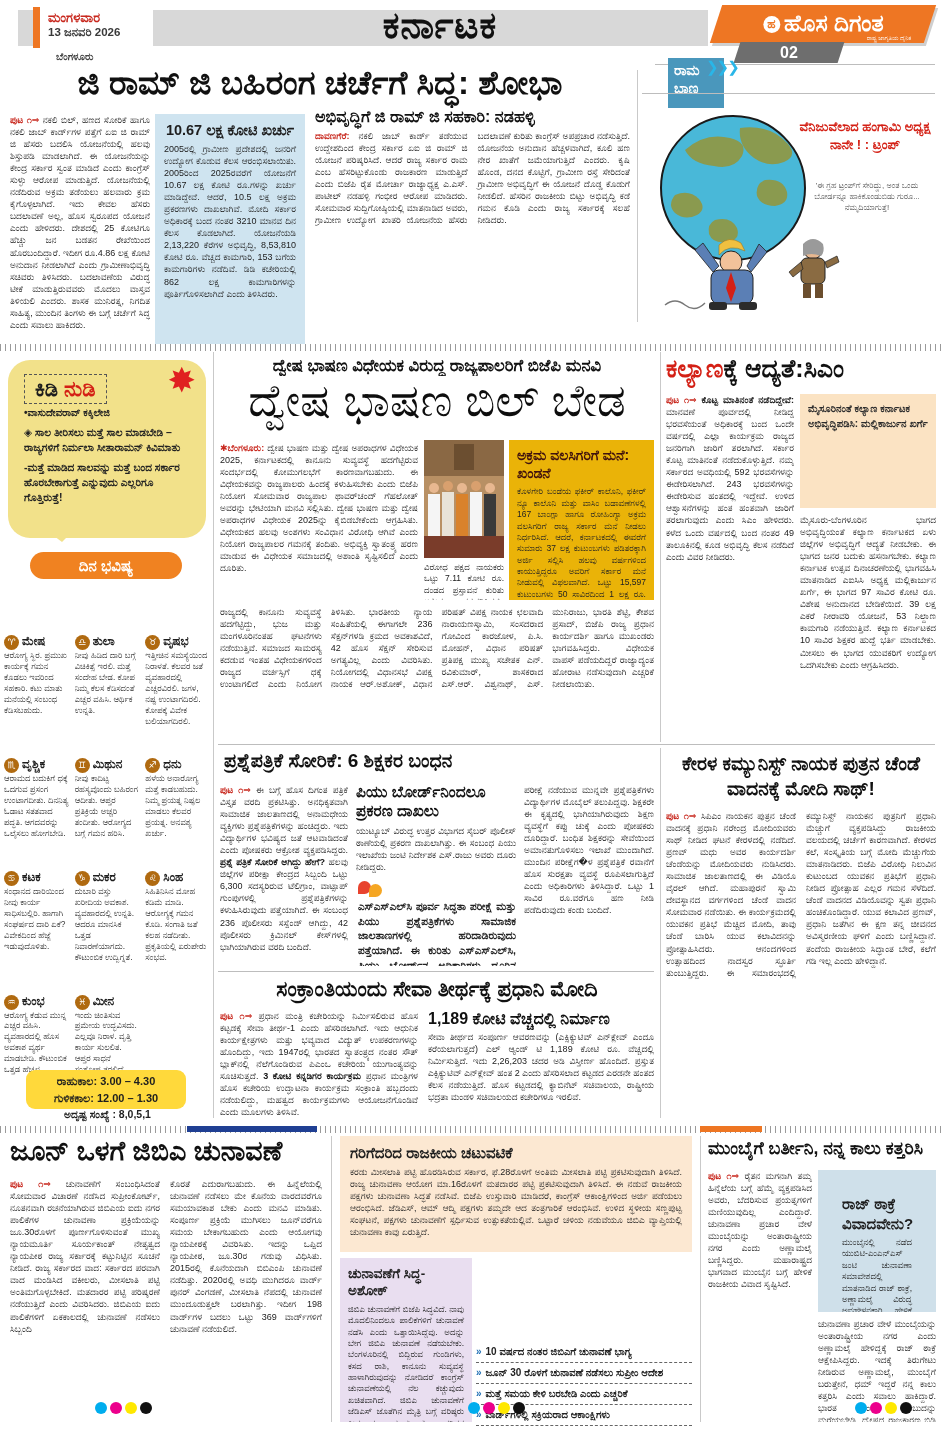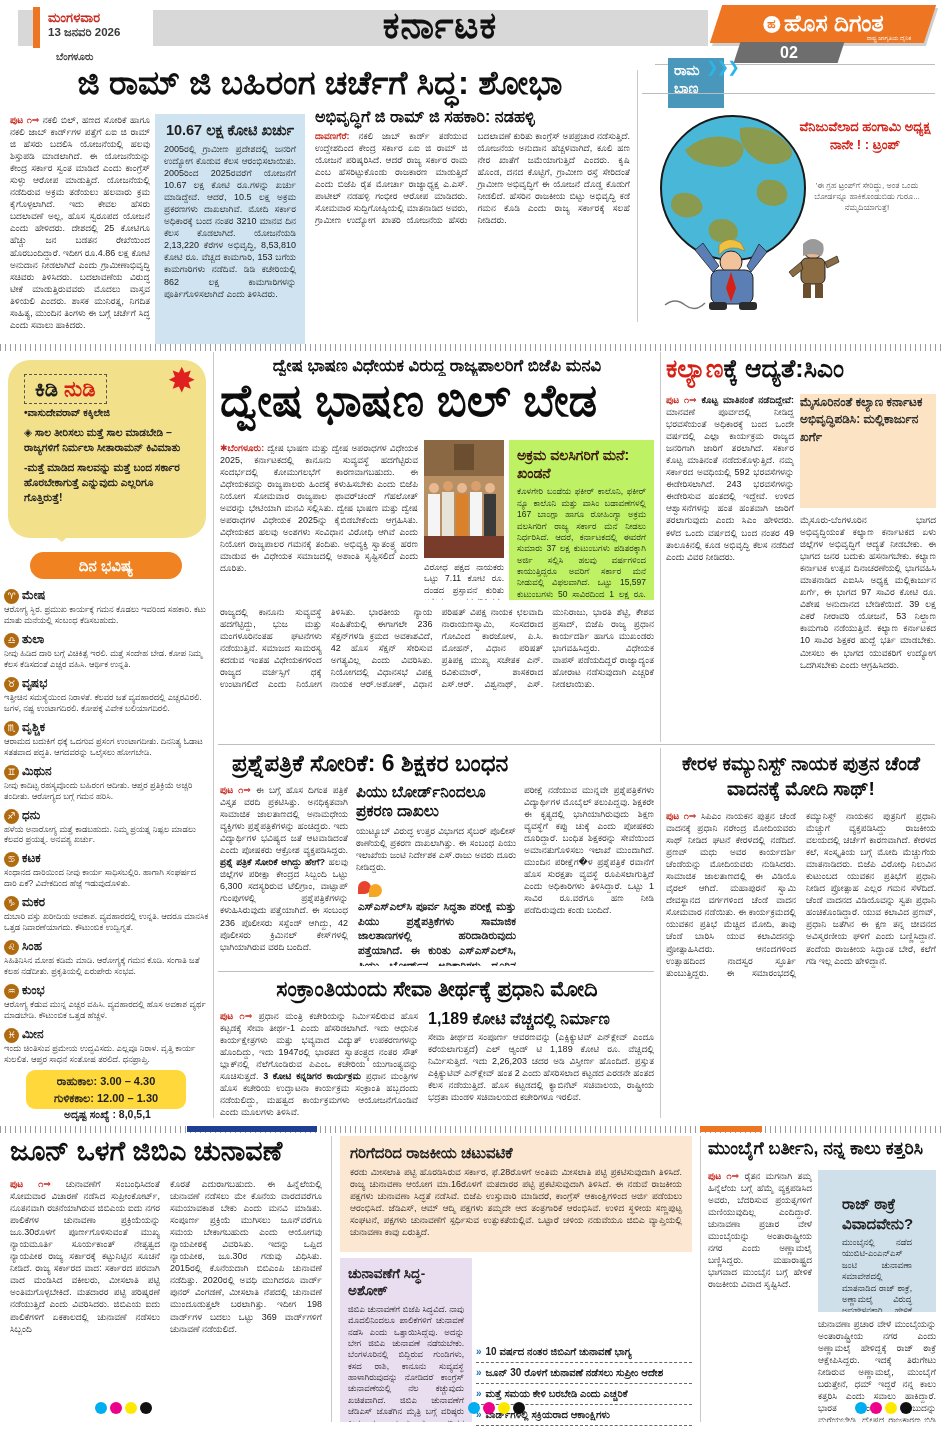--- a/index.html
+++ b/index.html
@@ -39,7 +39,7 @@
   
   .h-top { font-size:33px; font-weight:900; color:#111; text-align:center; line-height:1.15; }
   .h-kicker { font-size:16.5px; font-weight:800; text-align:center; color:#111; }
-  .h-hate { font-size:45px; font-weight:700; color:#0d0d0d; line-height:1.1; }
+  .h-hate { font-size:45px; font-weight:400; text-align:center; color:#0d0d0d; line-height:1.1; }
   .h-med { font-weight:900; color:#111; }
   .subhead3 { font-weight:800; font-size:16px; color:#111; }
 

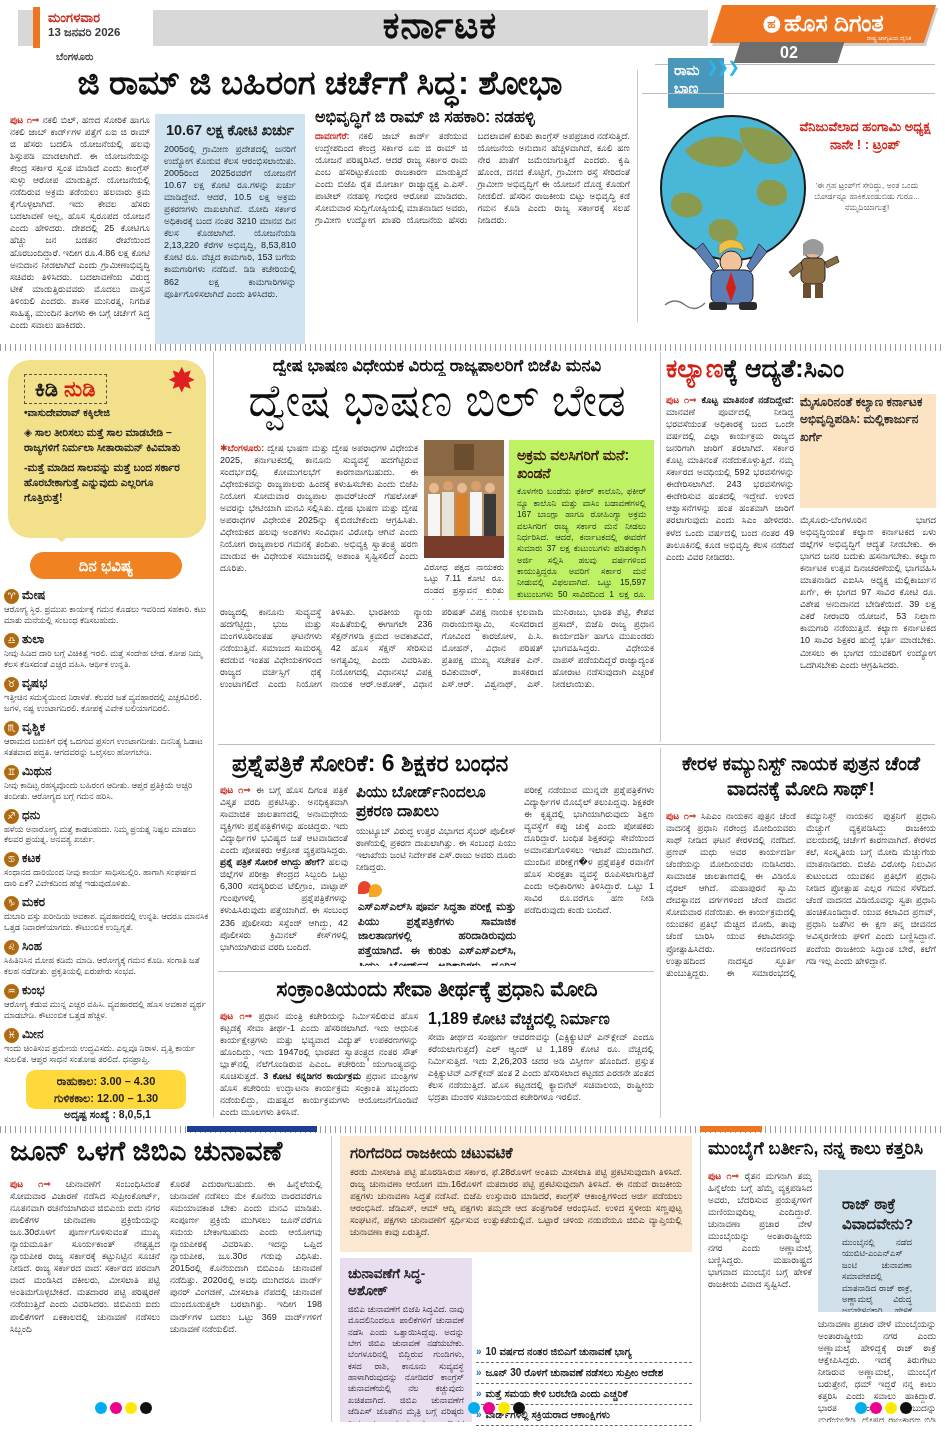--- a/index.html
+++ b/index.html
@@ -46,7 +46,7 @@
   
   .bluebox { background:#cfe4f0; padding:8px 9px; }
   .bluebox .t { font-size:14.5px; font-weight:800; text-align:center; margin-bottom:4px; }
-  .orangebox { background:#fbe3c3; font-size:12px; font-weight:800; line-height:1.45; color:#2c2c2c; }
+  .orangebox { background:#fbe3c3; padding:8px; font-size:10px; font-weight:800; line-height:1.45; color:#2c2c2c; }
   .peachbox { background:#fce8d2; padding:8px 10px; }
   .peachbox .t { font-size:15px; font-weight:800; margin-bottom:4px; }
   .purplebox { background:#e9def0; padding:8px; }

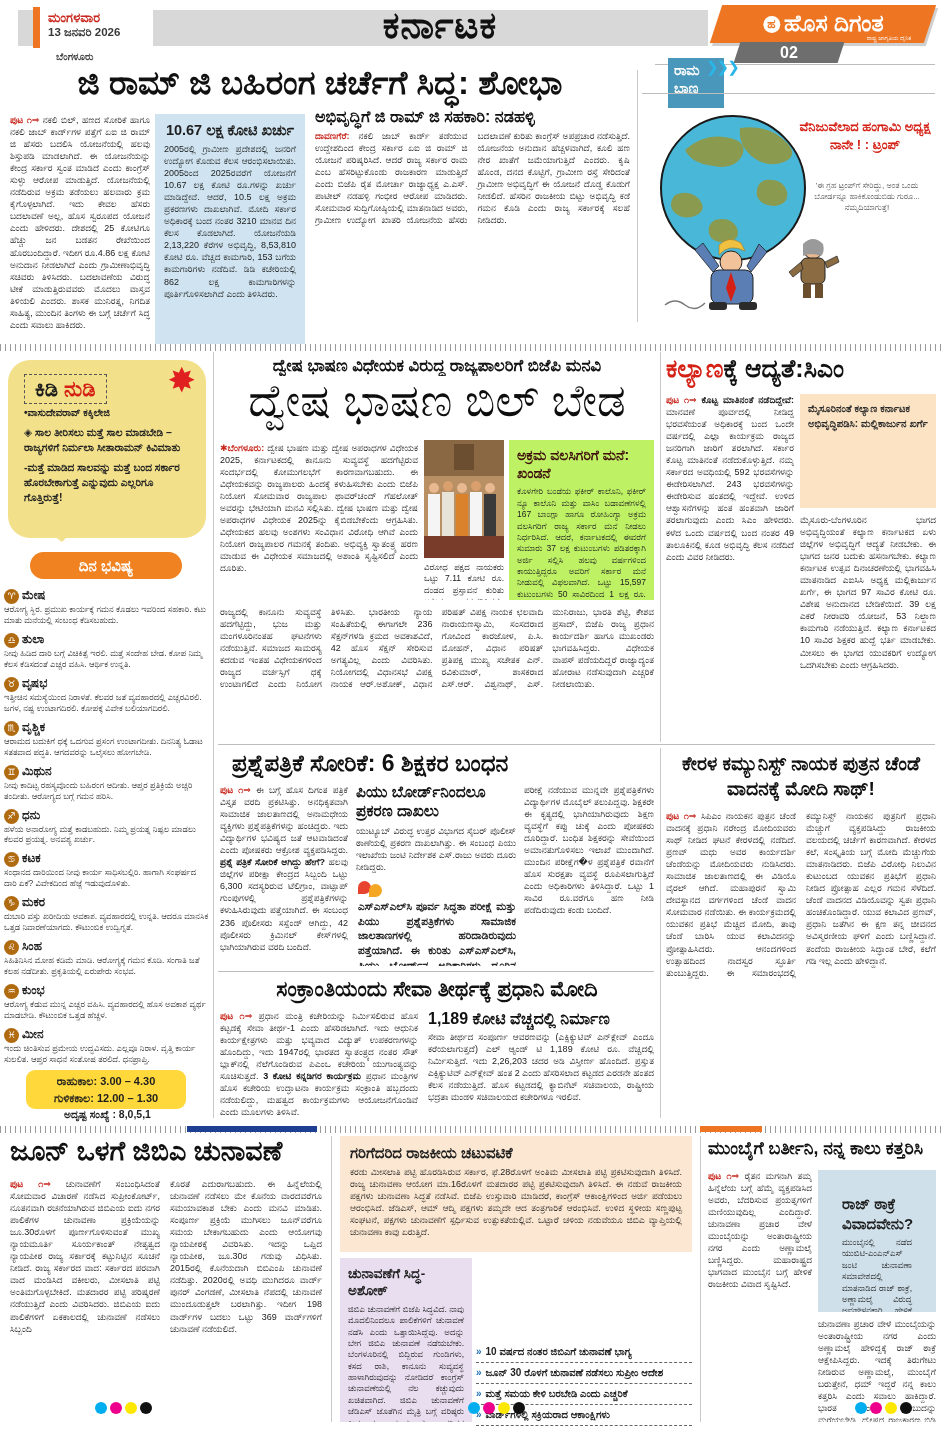--- a/index.html
+++ b/index.html
@@ -53,7 +53,7 @@
   .purplebox .t { font-size:13.5px; font-weight:800; line-height:1.25; margin-bottom:4px; }
   .skybox { background:#cfe0ea; padding:24px; }
   .skybox .t { font-size:15px; font-weight:800; line-height:1.3; margin-bottom:4px; }
-  .khandane { background:#bef264; padding:6px 8px; }
+  .khandane { background:#eab308; padding:6px 8px; }
   .khandane .t { font-size:14px; font-weight:800; color:#40120e; line-height:1.3; margin-bottom:4px; }
 
   

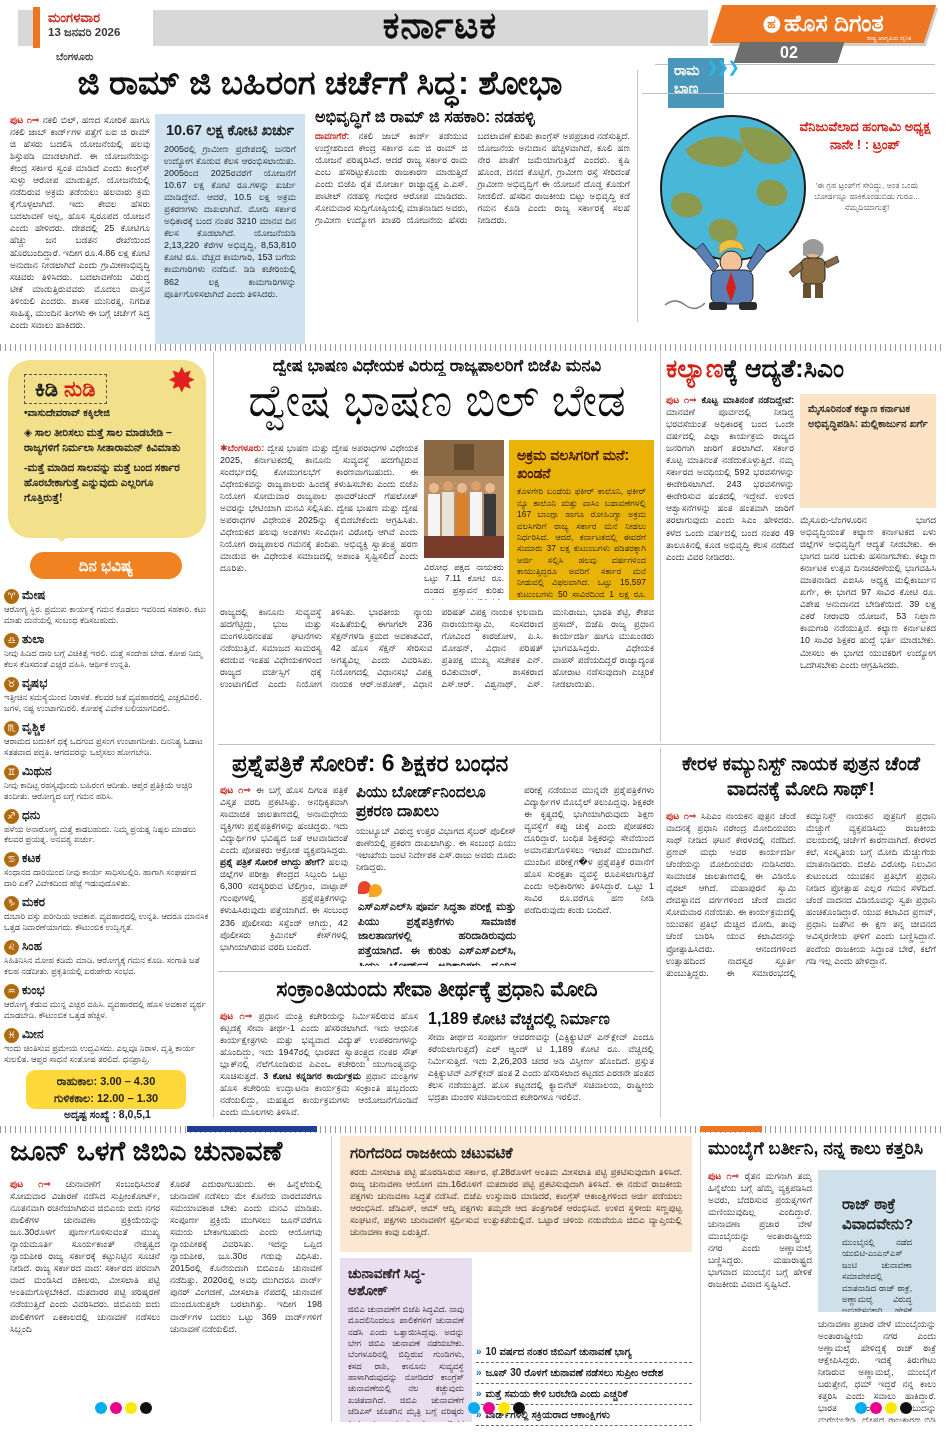--- a/index.html
+++ b/index.html
@@ -67,7 +67,7 @@
 
   
   .horo-pill { background:#f08221; border-radius:14px; color:#fff; font-weight:900; font-size:15px; text-align:center; line-height:27px; }
-  .signs { display:grid; grid-template-columns:1fr; column-gap:6px; row-gap:5px; }
+  .signs { display:grid; grid-template-columns:1fr 1fr 1fr; column-gap:6px; row-gap:5px;margin-top:46px; }
   .sign .nm { font-weight:800; font-size:12px; }
   .sign .ic { display:inline-block; width:15px; height:15px; border-radius:50%; background:#b06a10; color:#fff; font-size:9px; text-align:center; line-height:15px; margin-right:3px; }
   .sign .tx { font-size:8.4px; line-height:1.3; color:#333; text-align:left; }

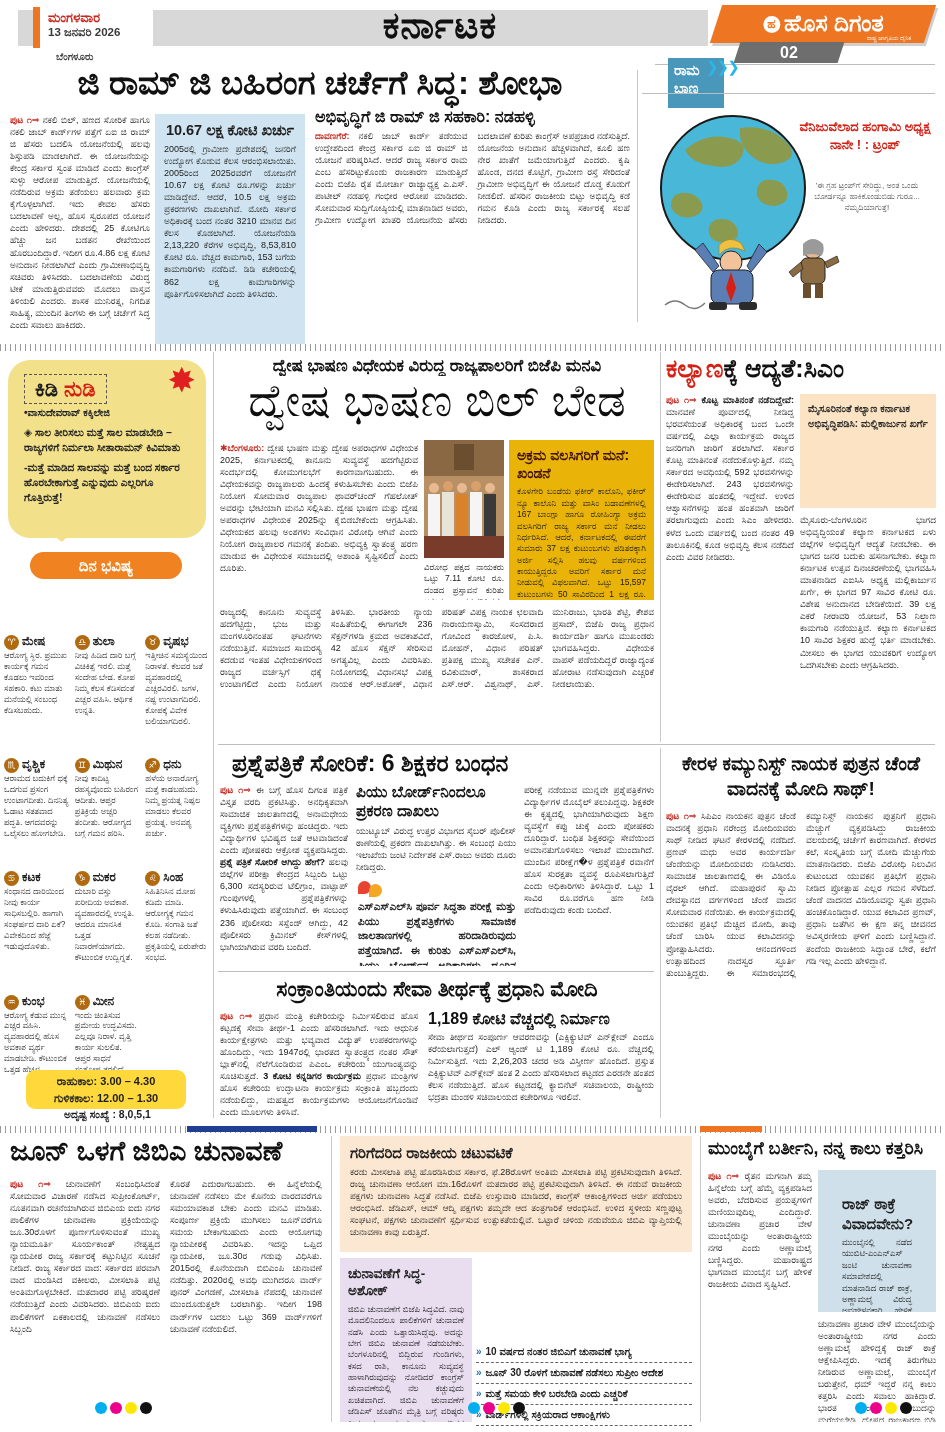--- a/index.html
+++ b/index.html
@@ -294,7 +294,7 @@
 
   <div class="abs hline" style="left:218px;top:744px;width:717px"></div>
 
-  <div class="abs h-med cell" style="left:232px;top:750px;width:380px;height:28px;font-size:23px">ಪ್ರಶ್ನೆಪತ್ರಿಕೆ ಸೋರಿಕೆ: 6 ಶಿಕ್ಷಕರ ಬಂಧನ</div>
+  <div class="abs h-med cell" style="left:224px;top:750px;width:380px;height:28px;font-size:19px">ಪ್ರಶ್ನೆಪತ್ರಿಕೆ ಸೋರಿಕೆ: 6 ಶಿಕ್ಷಕರ ಬಂಧನ</div>
 
   <div class="abs body cell" style="left:220px;top:784px;width:128px;height:182px">
     <span class="ptag">ಪುಟ ೧⇒</span>

